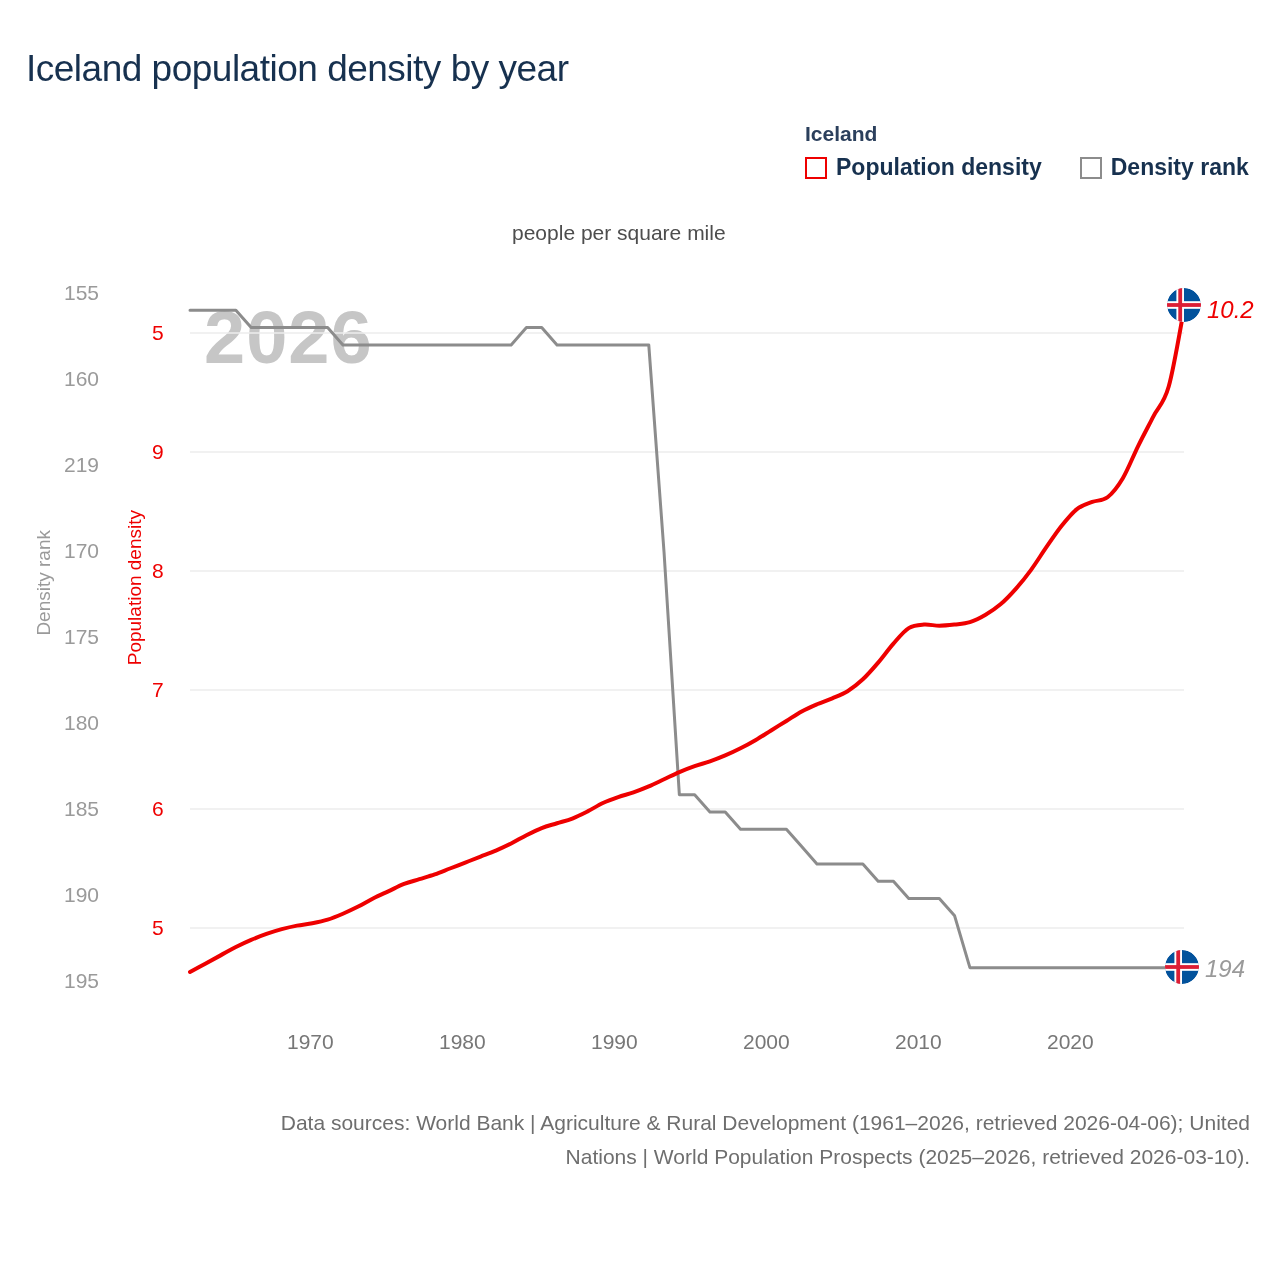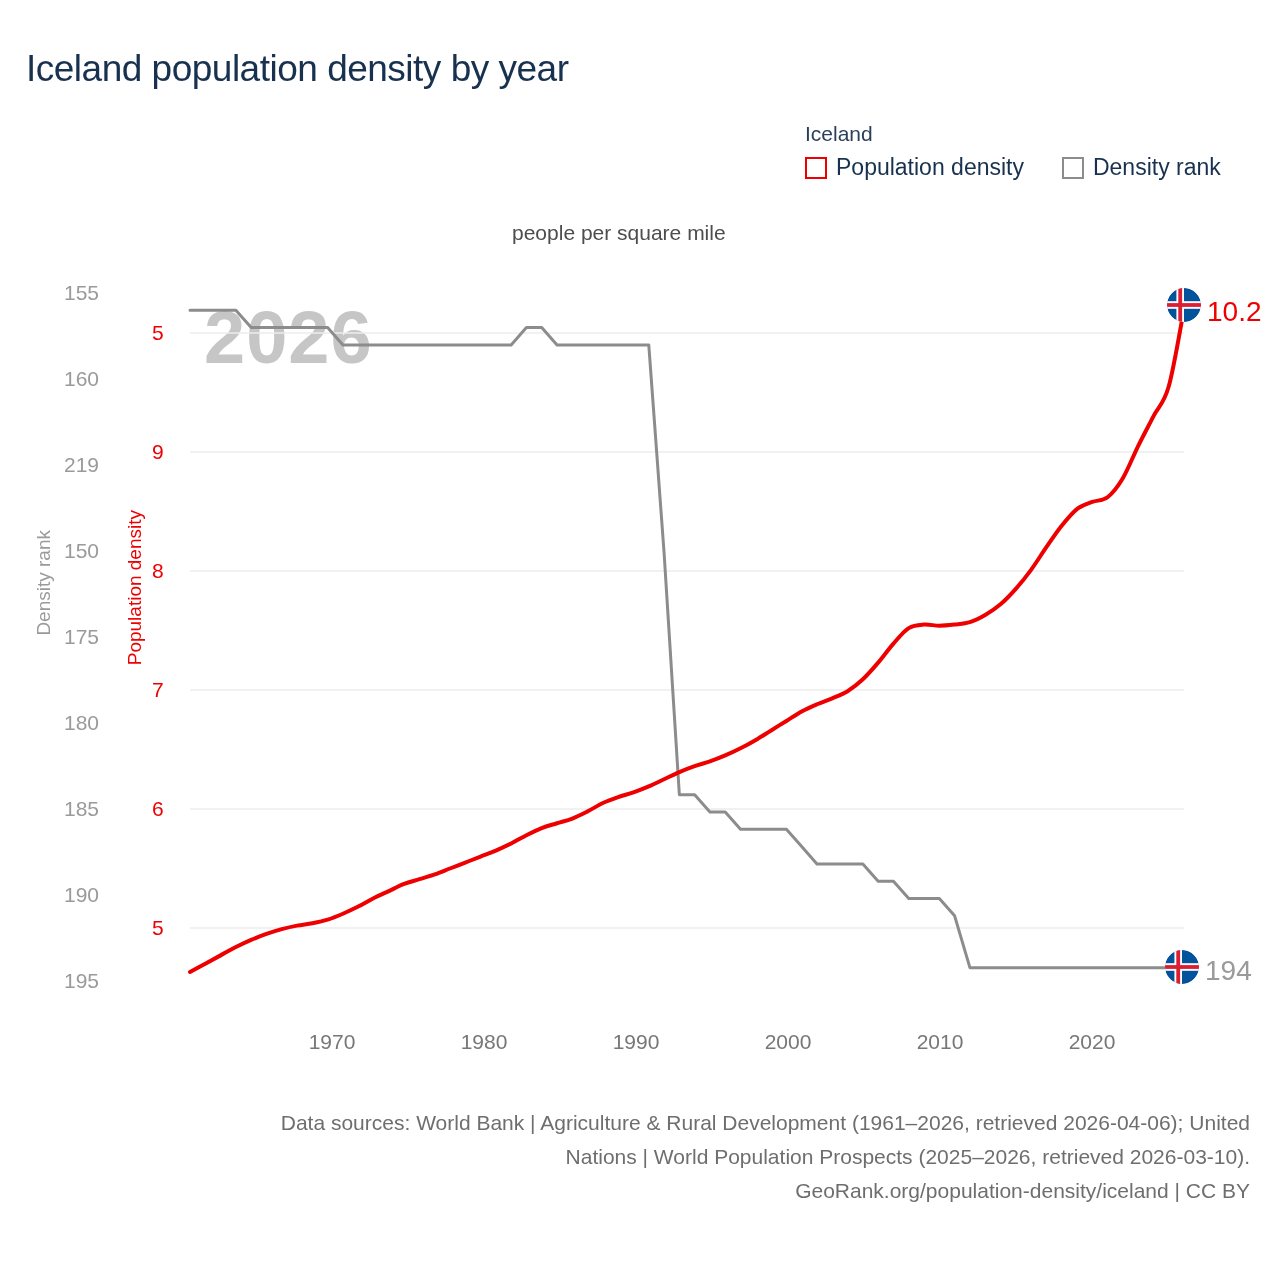--- a/index.html
+++ b/index.html
@@ -21,7 +21,7 @@
   }
 
   .legend{
-    position:absolute;left:805px;top:122px;width:460px;
+    position:absolute;left:805px;top:122px;width:460px;font-weight:bold;
   }
   .legend-title{
     font-size:21px;color:#2b3f5c;margin-bottom:8px;

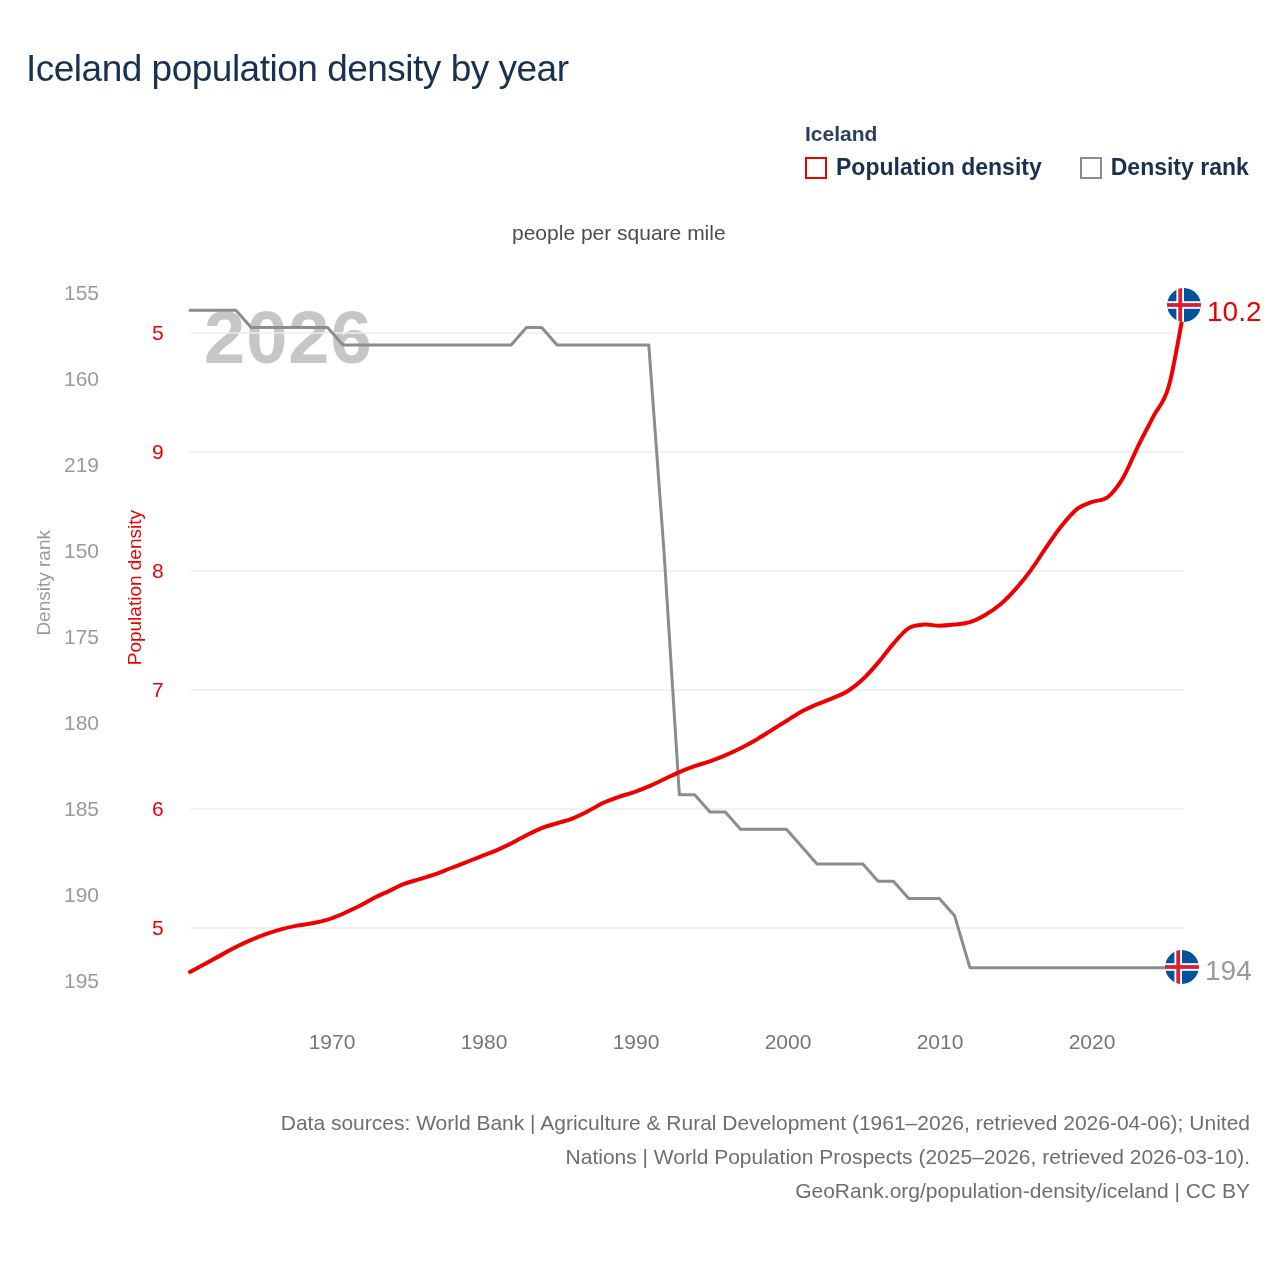--- a/index.html
+++ b/index.html
@@ -72,7 +72,7 @@
 
   svg.plot{position:absolute;left:0;top:0;width:1280px;height:1280px;}
 
-  .endlabel{position:absolute;font-size:28px;white-space:nowrap;}
+  .endlabel{position:absolute;font-size:24px;white-space:nowrap;font-style:italic;}
   .endlabel.red{color:#ee0000;left:1207px;top:296px;}
   .endlabel.gray{color:#9a9a9a;left:1205px;top:955px;}
 

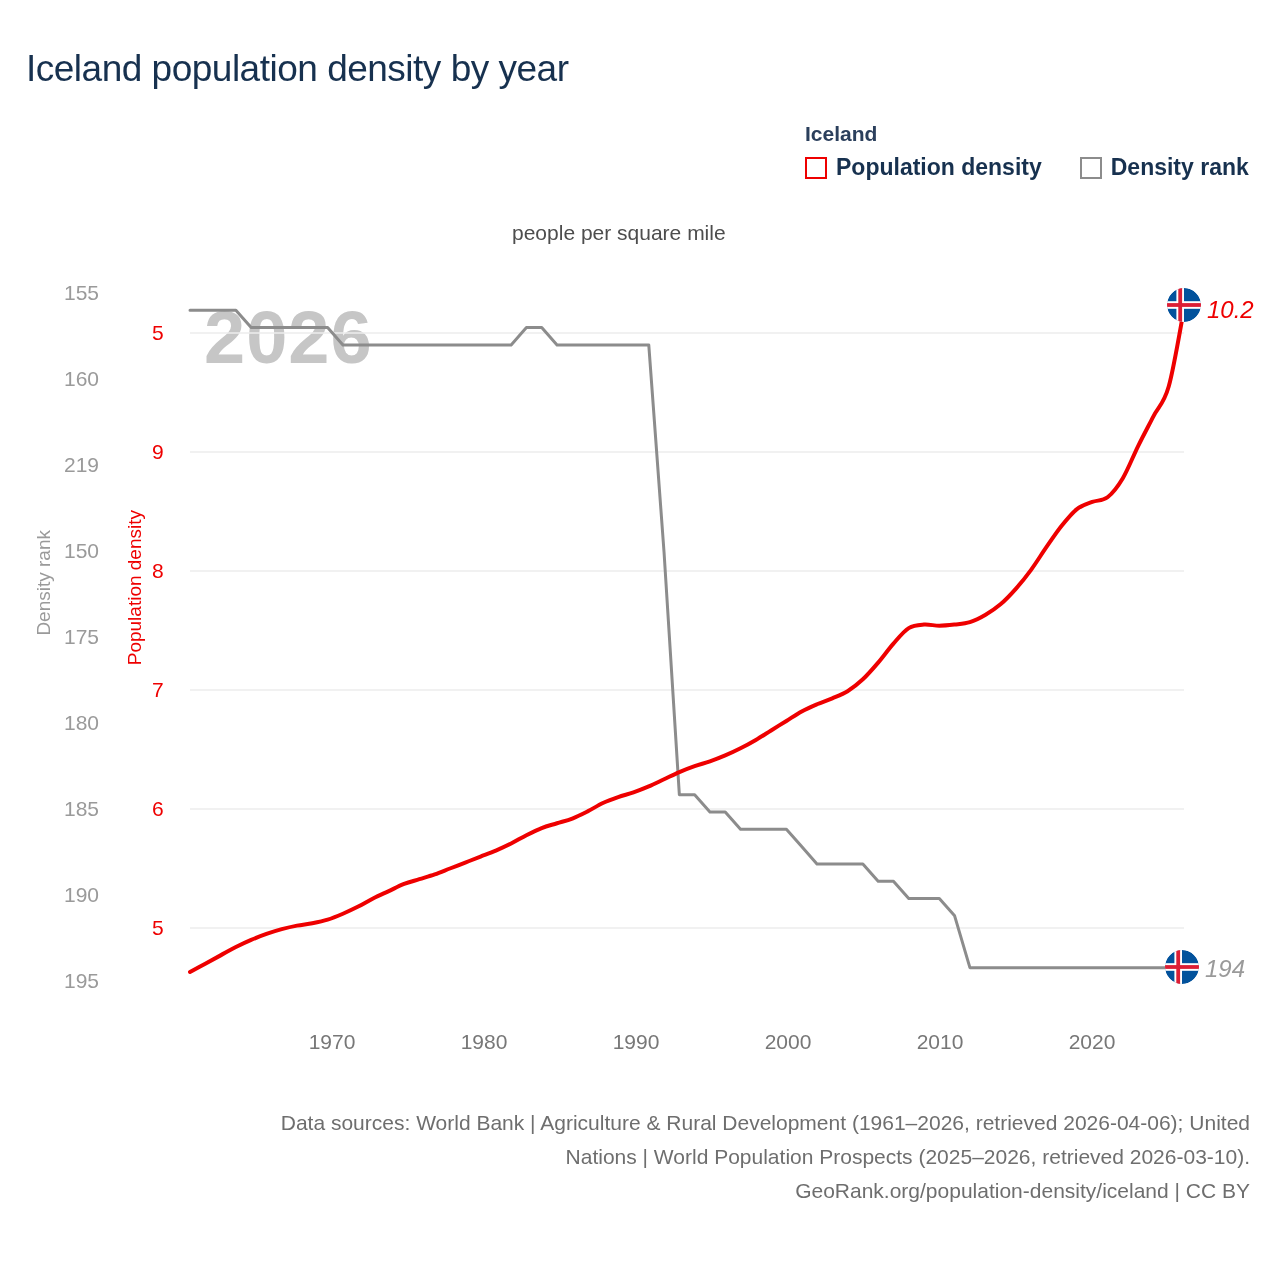--- a/index.html
+++ b/index.html
@@ -121,7 +121,7 @@
   <div class="ytick rank" style="top:281px">155</div>
   <div class="ytick rank" style="top:367px">160</div>
   <div class="ytick rank" style="top:453px">219</div>
-  <div class="ytick rank" style="top:539px">150</div>
+  <div class="ytick rank" style="top:539px">170</div>
   <div class="ytick rank" style="top:625px">175</div>
   <div class="ytick rank" style="top:711px">180</div>
   <div class="ytick rank" style="top:797px">185</div>

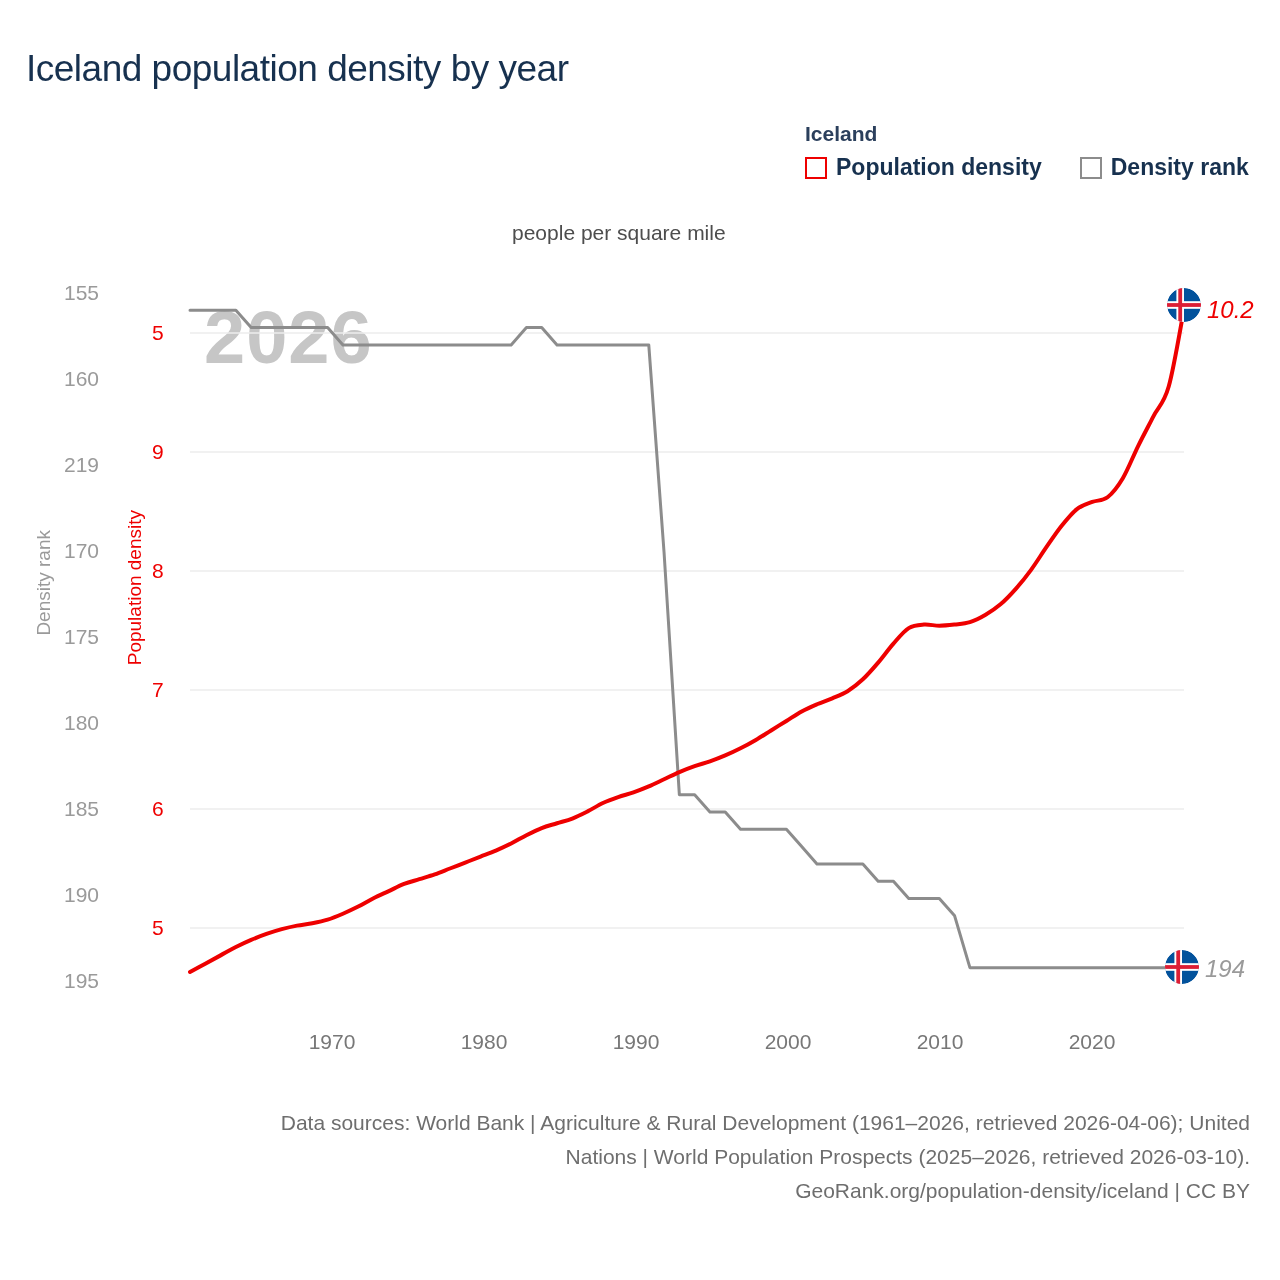--- a/index.html
+++ b/index.html
@@ -60,7 +60,7 @@
 
   .xtick{
     position:absolute;font-size:21px;color:#777;
-    text-align:center;width:90px;top:1030px;
+    width:90px;top:1030px;
   }
 
   .watermark{

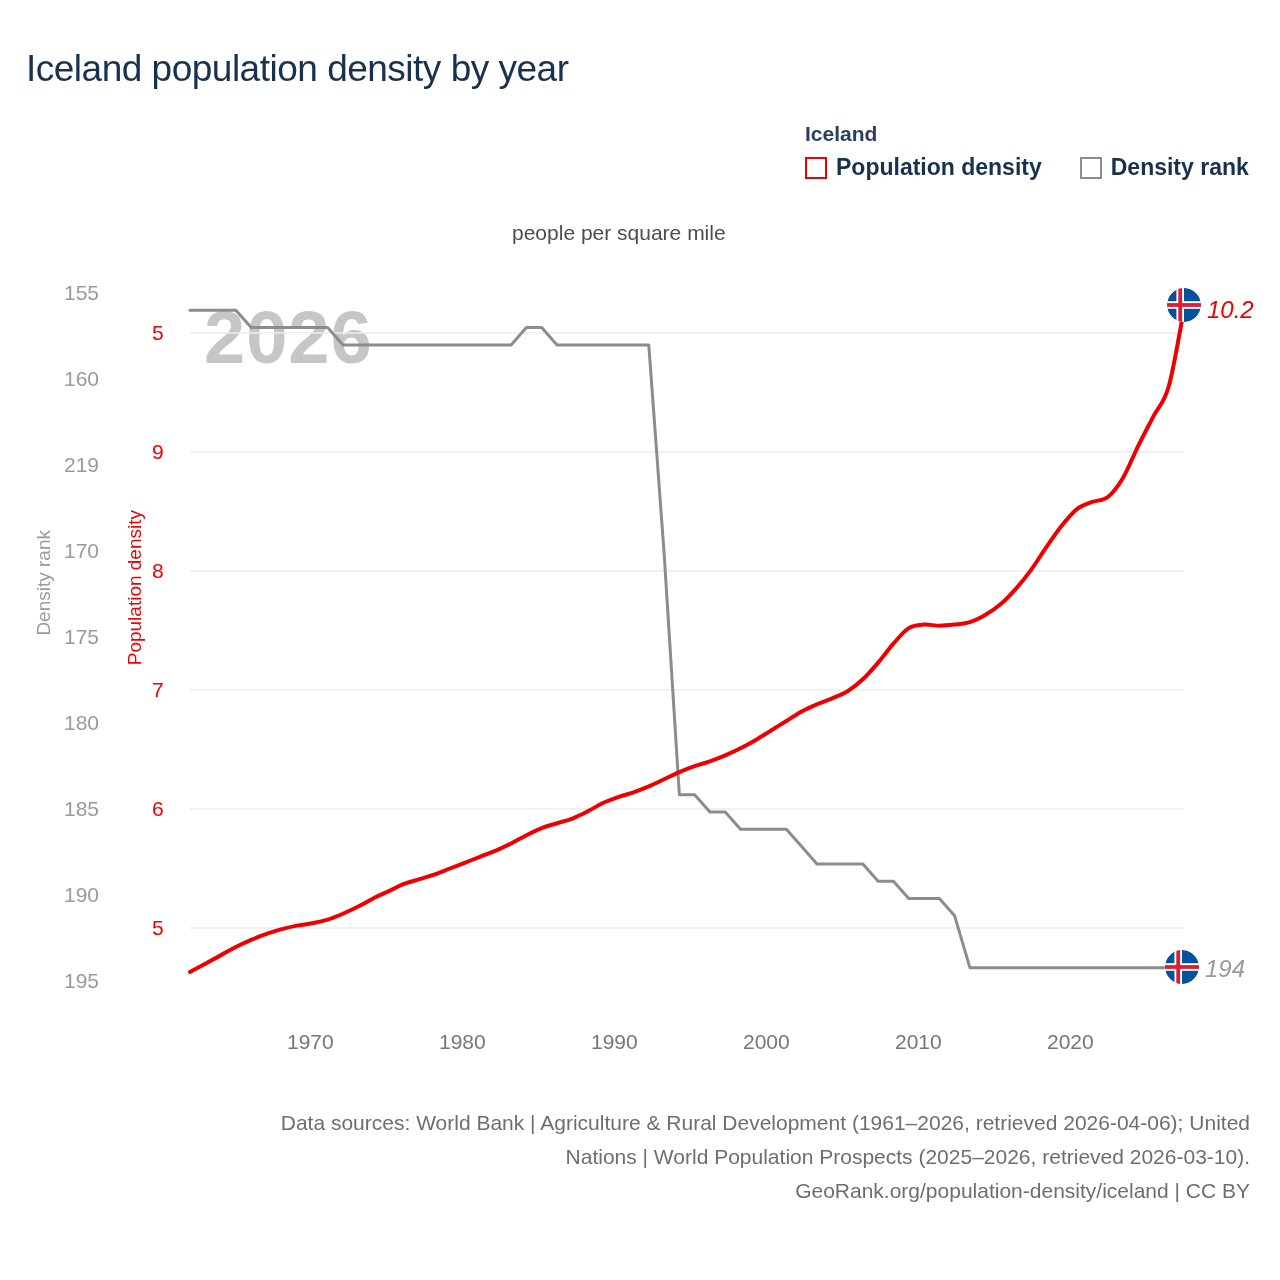--- a/index.html
+++ b/index.html
@@ -185,7 +185,6 @@
   <div class="footer">
     <div>Data sources: World Bank | Agriculture &amp; Rural Development (1961–2026, retrieved 2026-04-06); United</div>
     <div>Nations | World Population Prospects (2025–2026, retrieved 2026-03-10).</div>
-    <div>GeoRank.org/population-density/iceland | CC BY</div>
   </div>
 
 </div>

